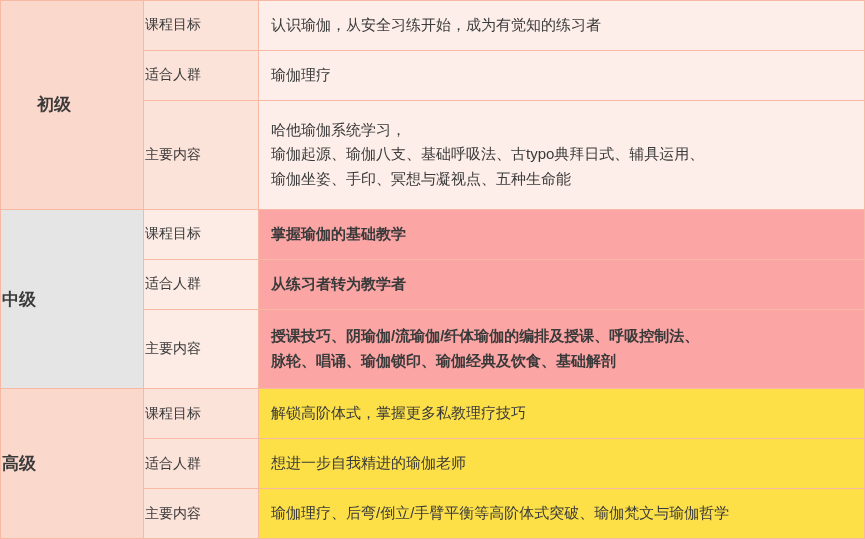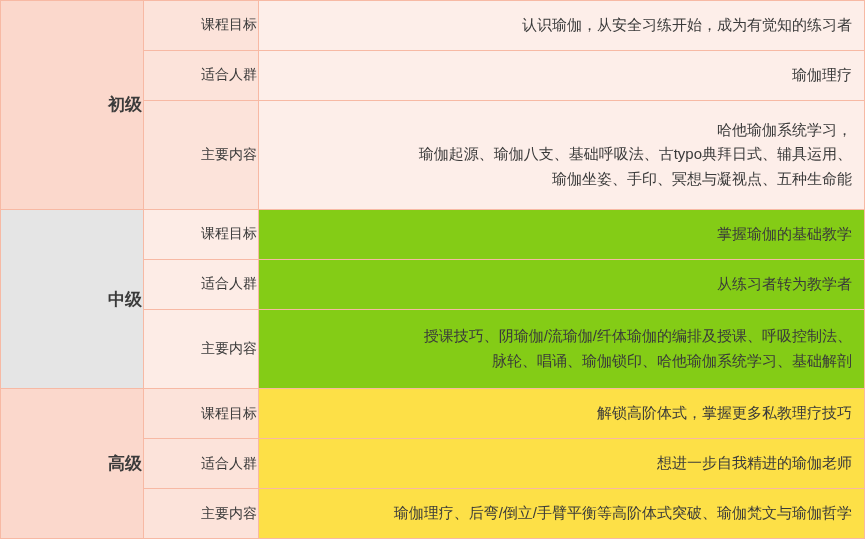--- a/index.html
+++ b/index.html
@@ -40,7 +40,7 @@
   table.plan td {
     border: 1px solid #f7b9a4;
     vertical-align: middle;
-    text-align: right;
+    text-align: left;
     color: #3a3a3a;
   }
   td.level {

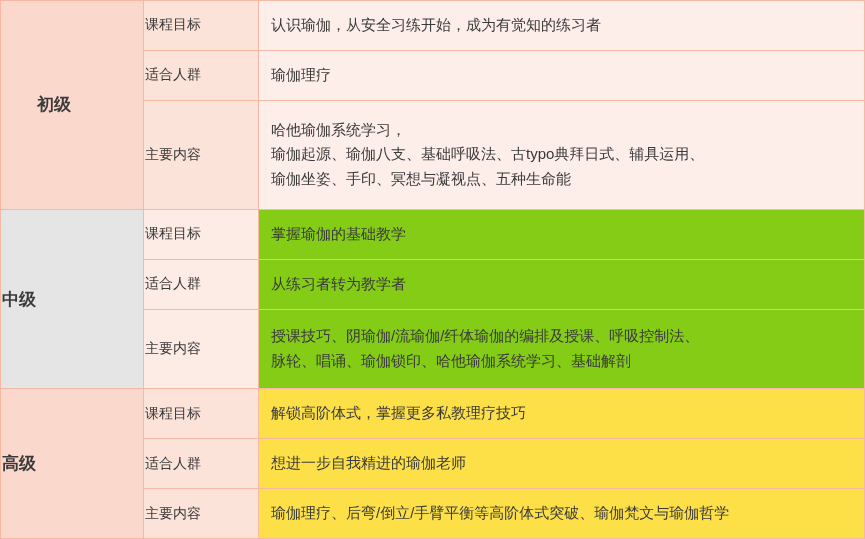--- a/index.html
+++ b/index.html
@@ -67,7 +67,7 @@
 
   .tint-b td.level { background: #e5e5e5; }
   .tint-b td.rowlabel { background: #fdece6; }
-  .tint-b td.content { background: #84cc16; }
+  .tint-b td.content { background: #fca5a5; font-weight: bold; }
 
   .tint-c td.level { background: #fbd8cc; }
   .tint-c td.rowlabel { background: #fce3da; }

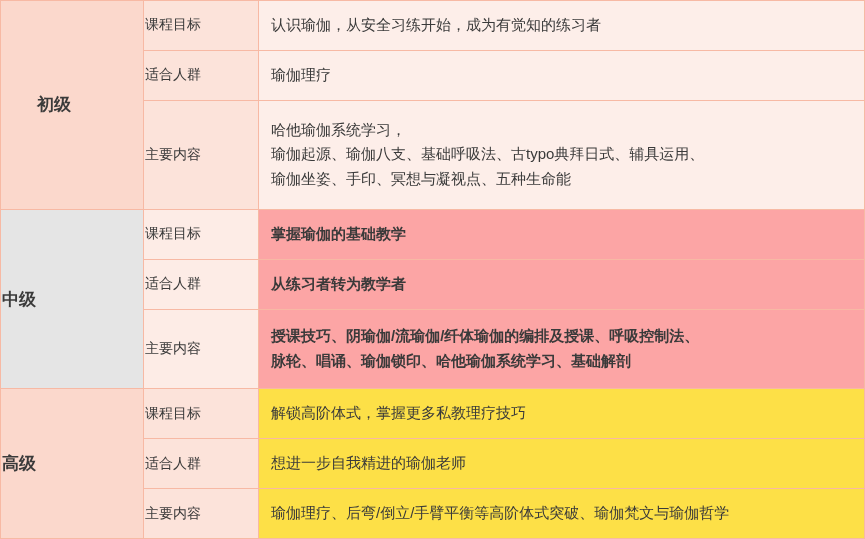--- a/index.html
+++ b/index.html
@@ -115,7 +115,7 @@
         <td class="rowlabel">主要内容</td>
         <td class="content content-lines">
           <div>授课技巧、阴瑜伽/流瑜伽/纤体瑜伽的编排及授课、呼吸控制法、</div>
-          <div>脉轮、唱诵、瑜伽锁印、哈他瑜伽系统学习、基础解剖</div>
+          <div>脉轮、唱诵、瑜伽锁印、瑜伽经典及饮食、基础解剖</div>
         </td>
       </tr>
 

